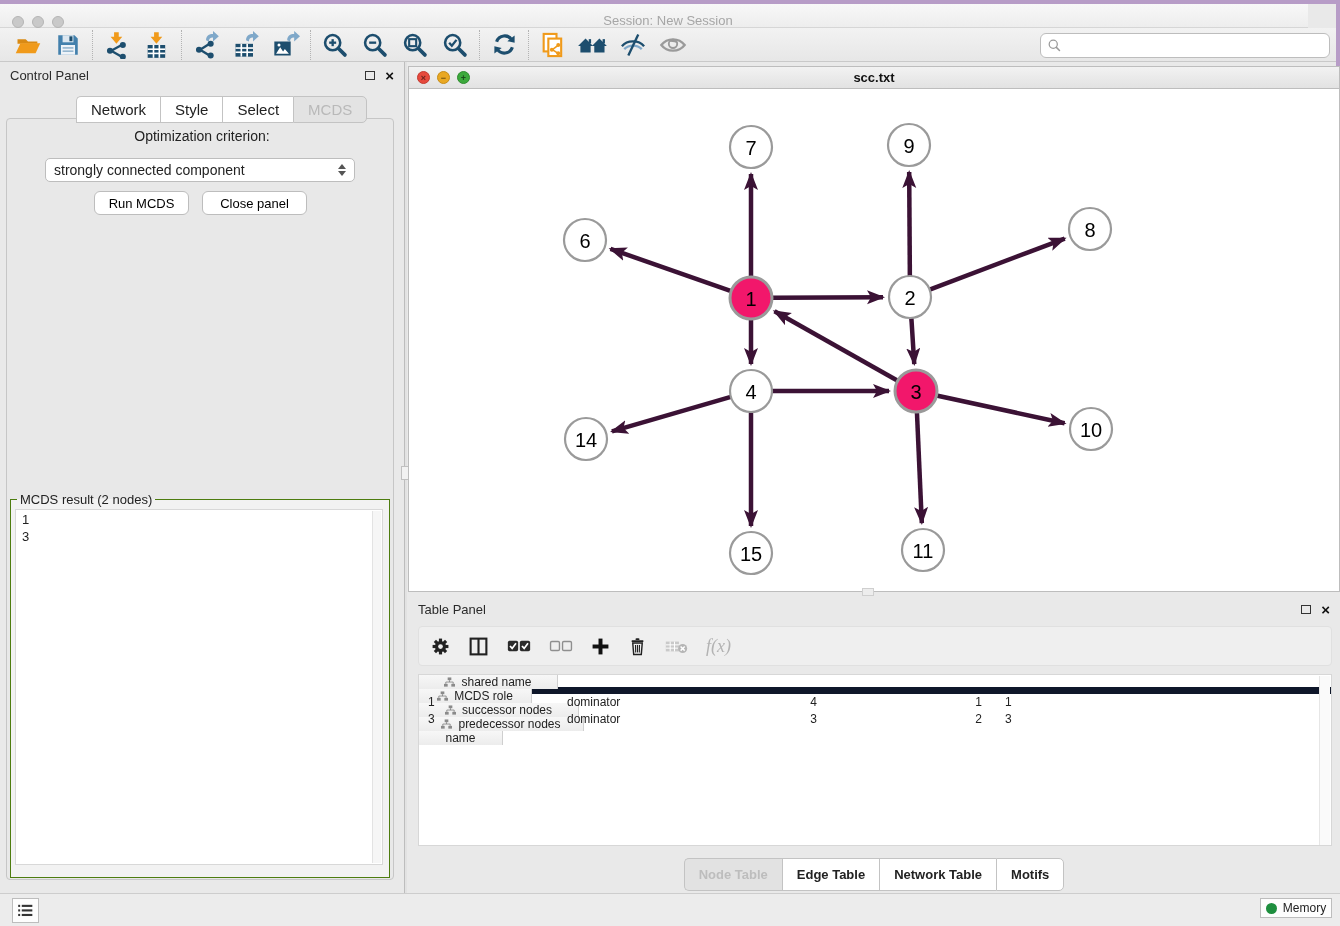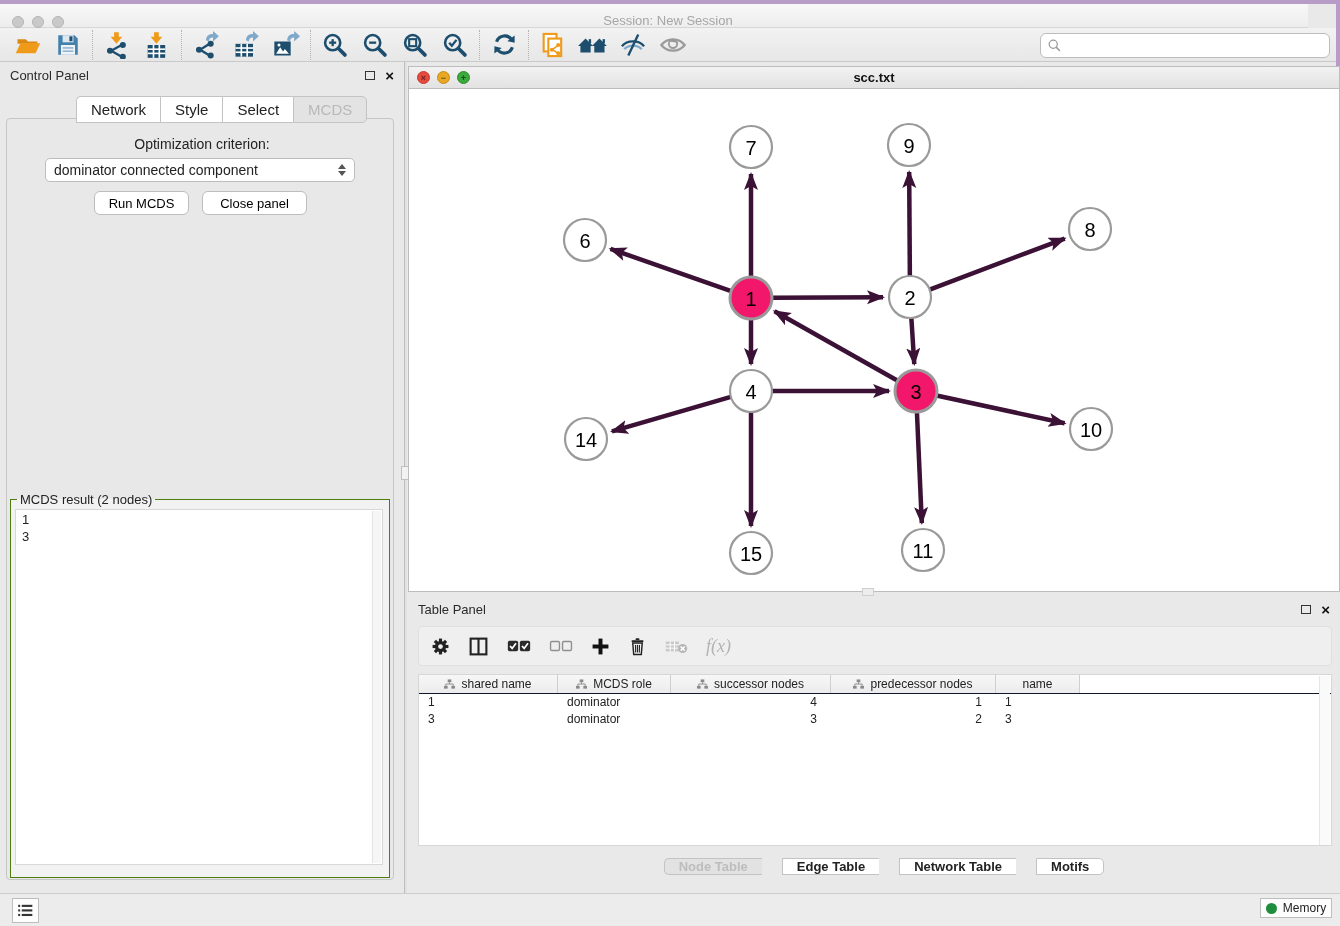--- a/index.html
+++ b/index.html
@@ -38,7 +38,7 @@
   .cp-tab.muted { background:#e3e3e3; color:#b9b9b9; }
   #cp-body { left:6px; top:118px; width:388px; height:762px; background:#e8e8e8;
     border:1px solid #c6c6c6; border-radius:4px; }
-  #opt-label { left:0; top:136px; width:404px; text-align:center; font-size:14px; }
+  #opt-label { left:0; top:128px; width:404px; text-align:center; font-size:14px; }
   #criterion-select { left:45px; top:158px; width:310px; height:24px; background:#fff;
     border:1px solid #bdbdbd; border-radius:5px; display:flex; align-items:center;
     font-size:14px; padding:0 8px; }

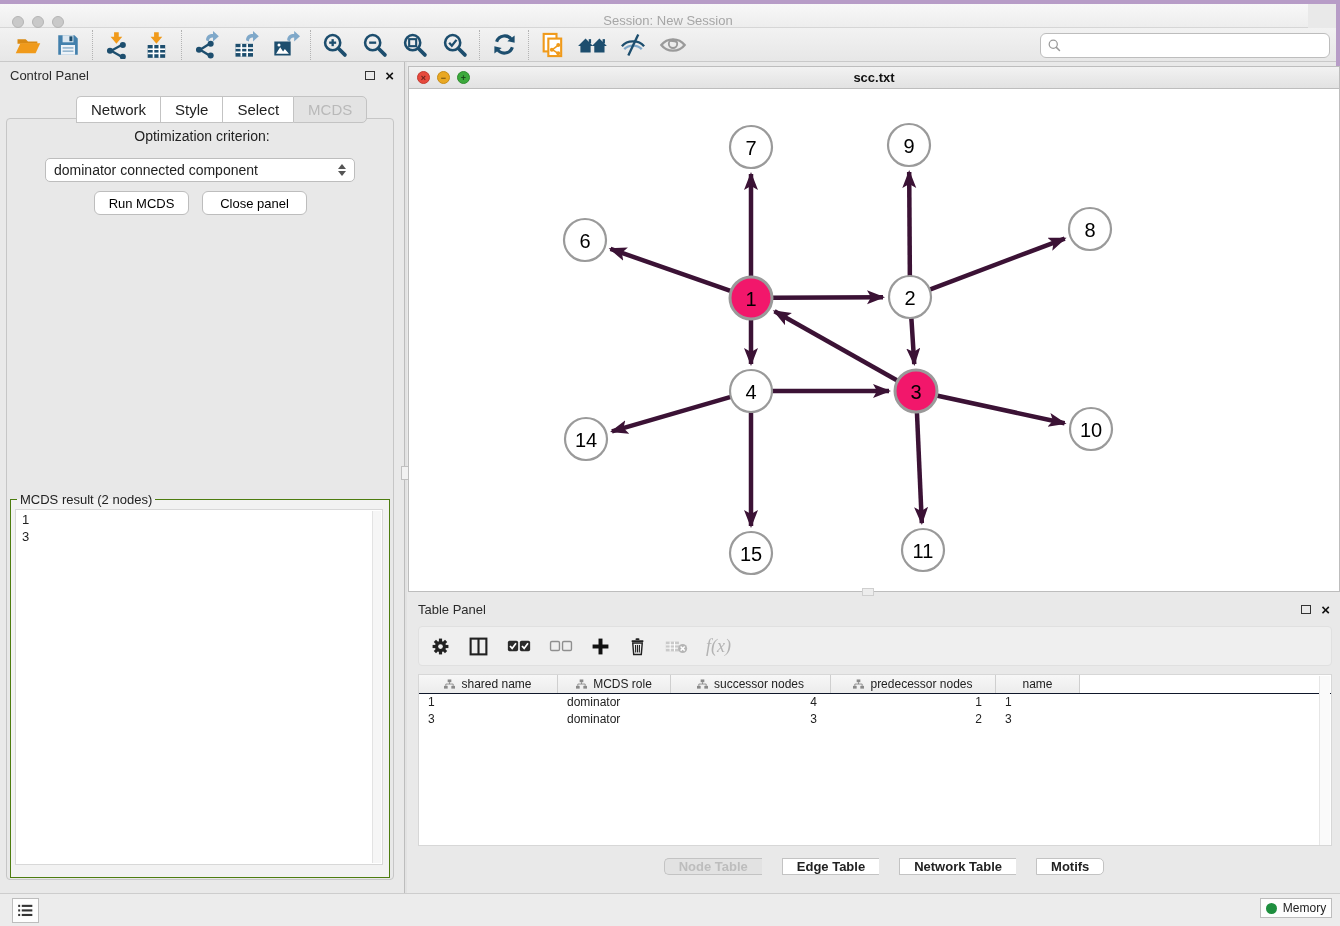--- a/index.html
+++ b/index.html
@@ -295,7 +295,7 @@
   </div>
 <div class="abs" id="opt-label">Optimization criterion:</div>
 <div class="abs" id="criterion-select">
-  <span class="lbl">dominator connected component</span>
+  <span class="lbl">strongly connected component</span>
   <span class="stepper">
       <i class="up"></i>
       <i class="dn"></i>

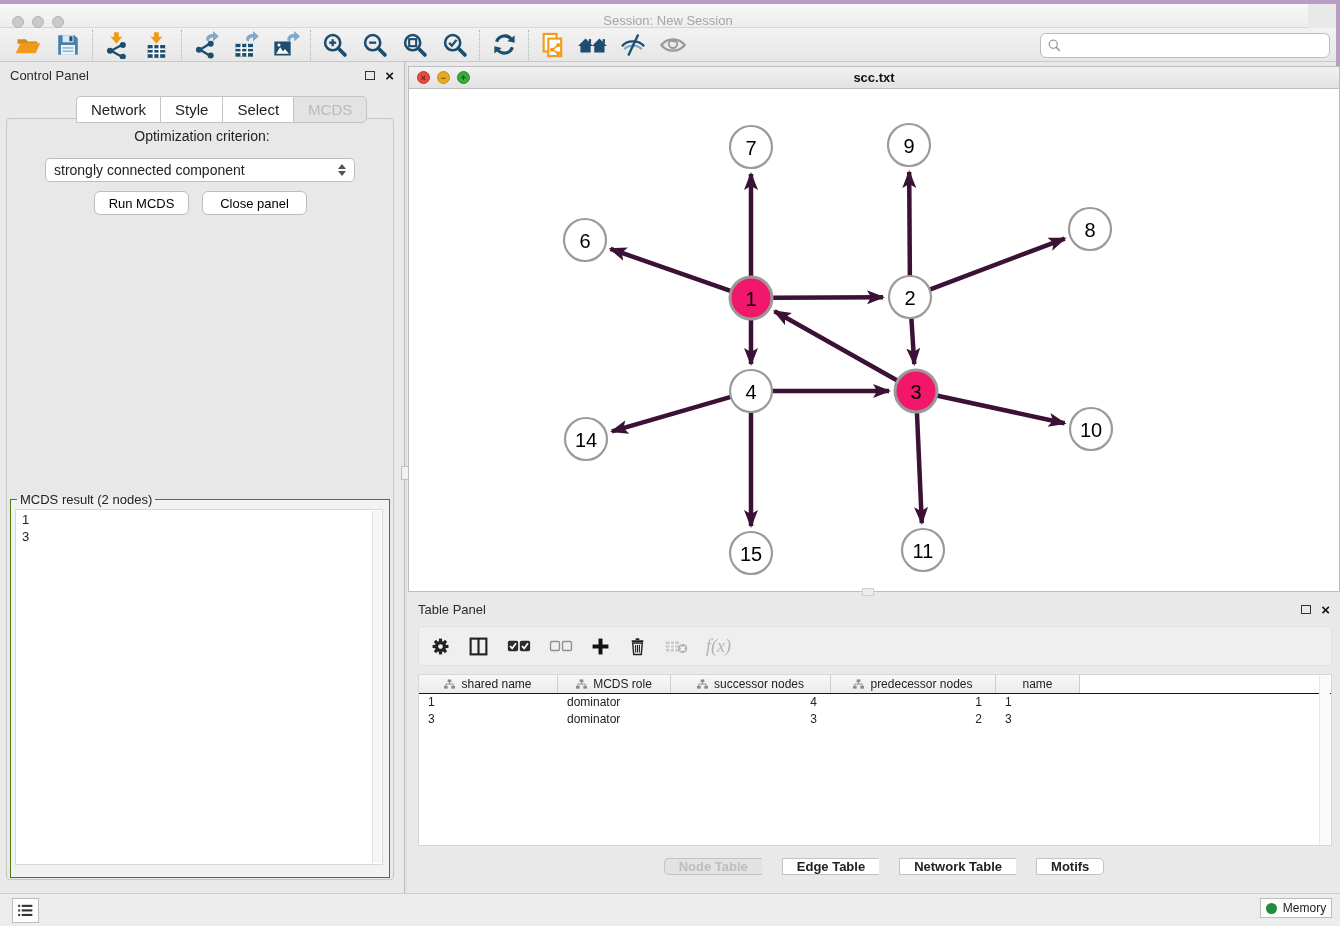--- a/index.html
+++ b/index.html
@@ -83,7 +83,7 @@
   #fx-label { font-family:"Liberation Serif", serif; font-style:italic; font-size:18px; color:#b3b3b3; }
   #tp-table { position:absolute; left:10px; top:78px; width:914px; height:172px; background:#fff;
     border:1px solid #d7d7d7; overflow:hidden; }
-  #tp-header { display:flex; height:19px; border-bottom:1px solid #0f172a; }
+  #tp-header { display:flex; height:19px; border-bottom:7px solid #0f172a;flex-direction:column; }
   .th { background:linear-gradient(#f7f7f7,#ececec); border-right:1px solid #cfcfcf;
     font-size:12px; display:flex; align-items:center; justify-content:center; gap:6px; color:#222; }
   .tr { display:flex; height:17px; font-size:12px; }

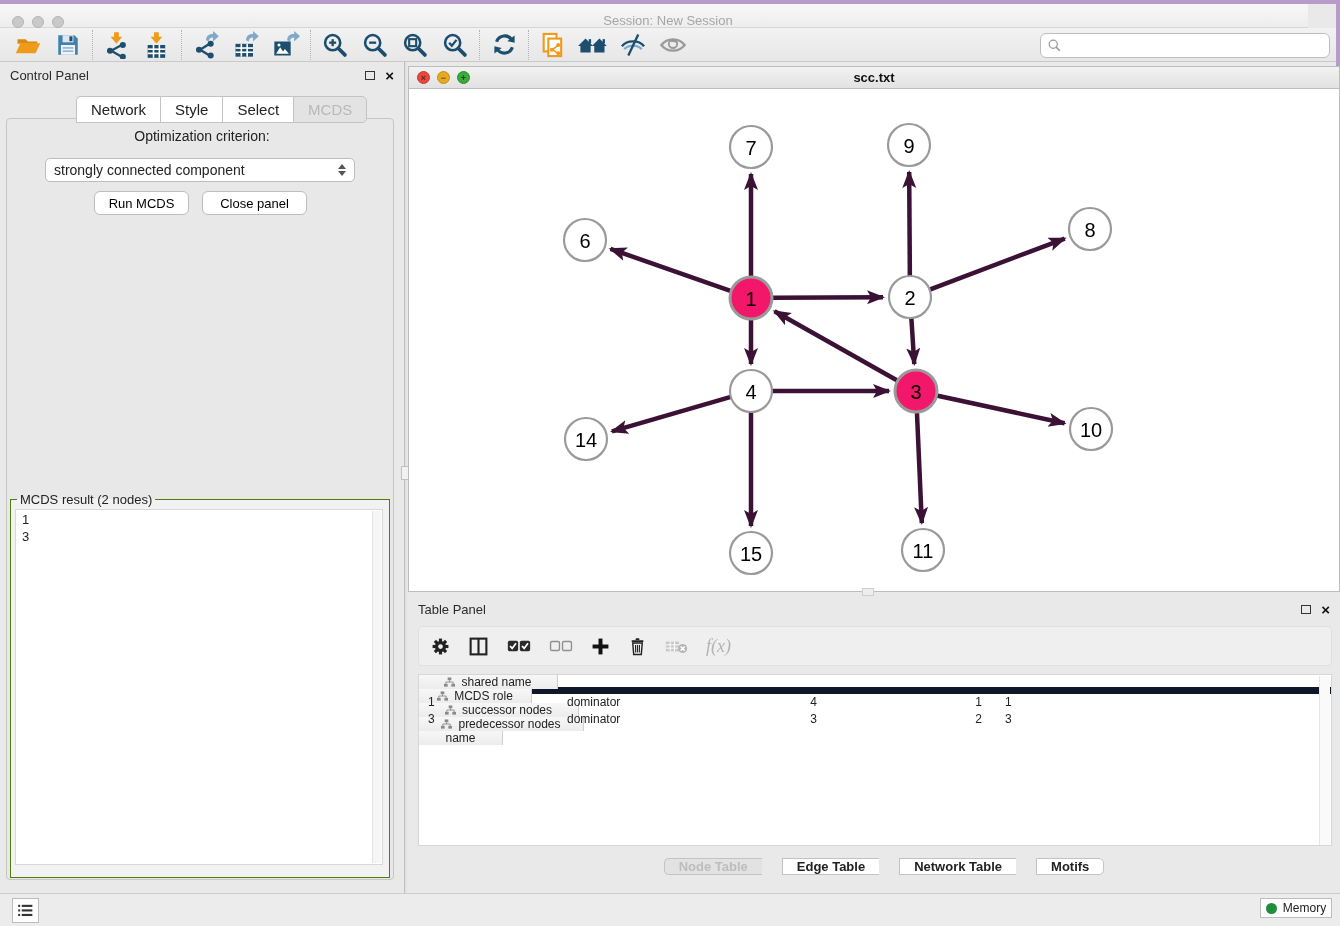--- a/index.html
+++ b/index.html
@@ -93,7 +93,7 @@
     border-left:1px solid #e6e6e6; }
   #tp-tabs { position:absolute; left:0; top:262px; width:932px; display:flex; justify-content:center; }
   .tp-tab { border:1px solid #c3c3c3; background:#fff; font-size:13px; font-weight:600;
-    padding:0 14px; border-right-width:0;margin-left:20px; }
+    padding:8px 14px; border-right-width:0; }
   .tp-tab:first-child { border-radius:5px 0 0 5px; }
   .tp-tab:last-child { border-right-width:1px; border-radius:0 5px 5px 0; }
   .tp-tab.muted { background:#e2e2e2; color:#bdbdbd; }

